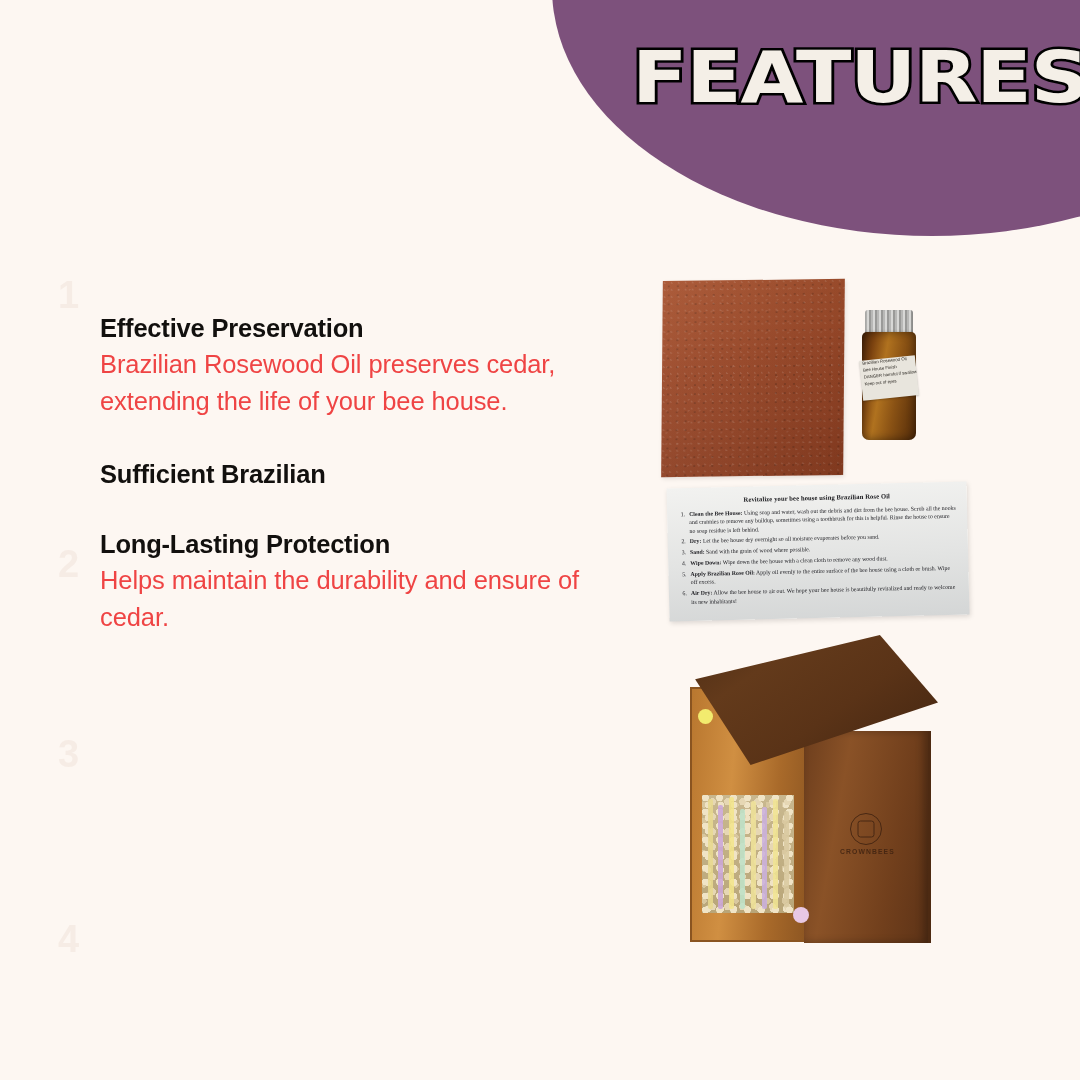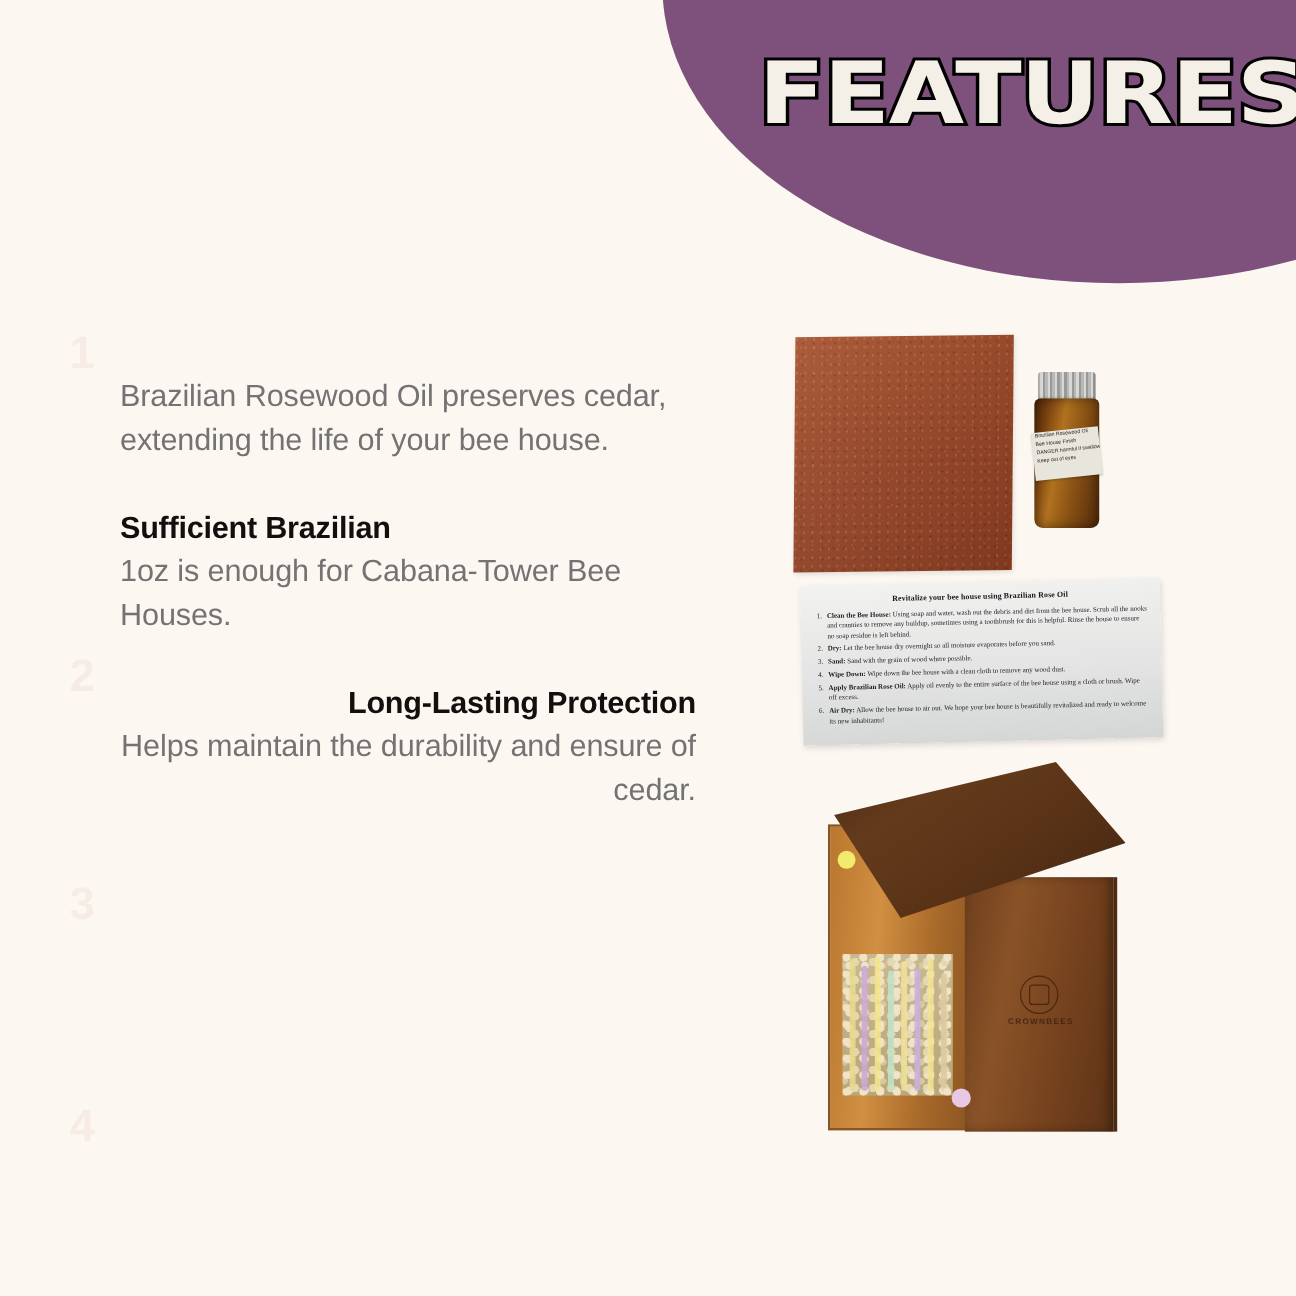--- a/index.html
+++ b/index.html
@@ -311,6 +311,7 @@
 <div id="features-list">
 
   <div class="feature-block">
+    <p class="feature-title">Effective Preservation</p>
     <p class="feature-desc">Brazilian Rosewood Oil preserves cedar, extending the life of your bee house.</p>
   </div>
 

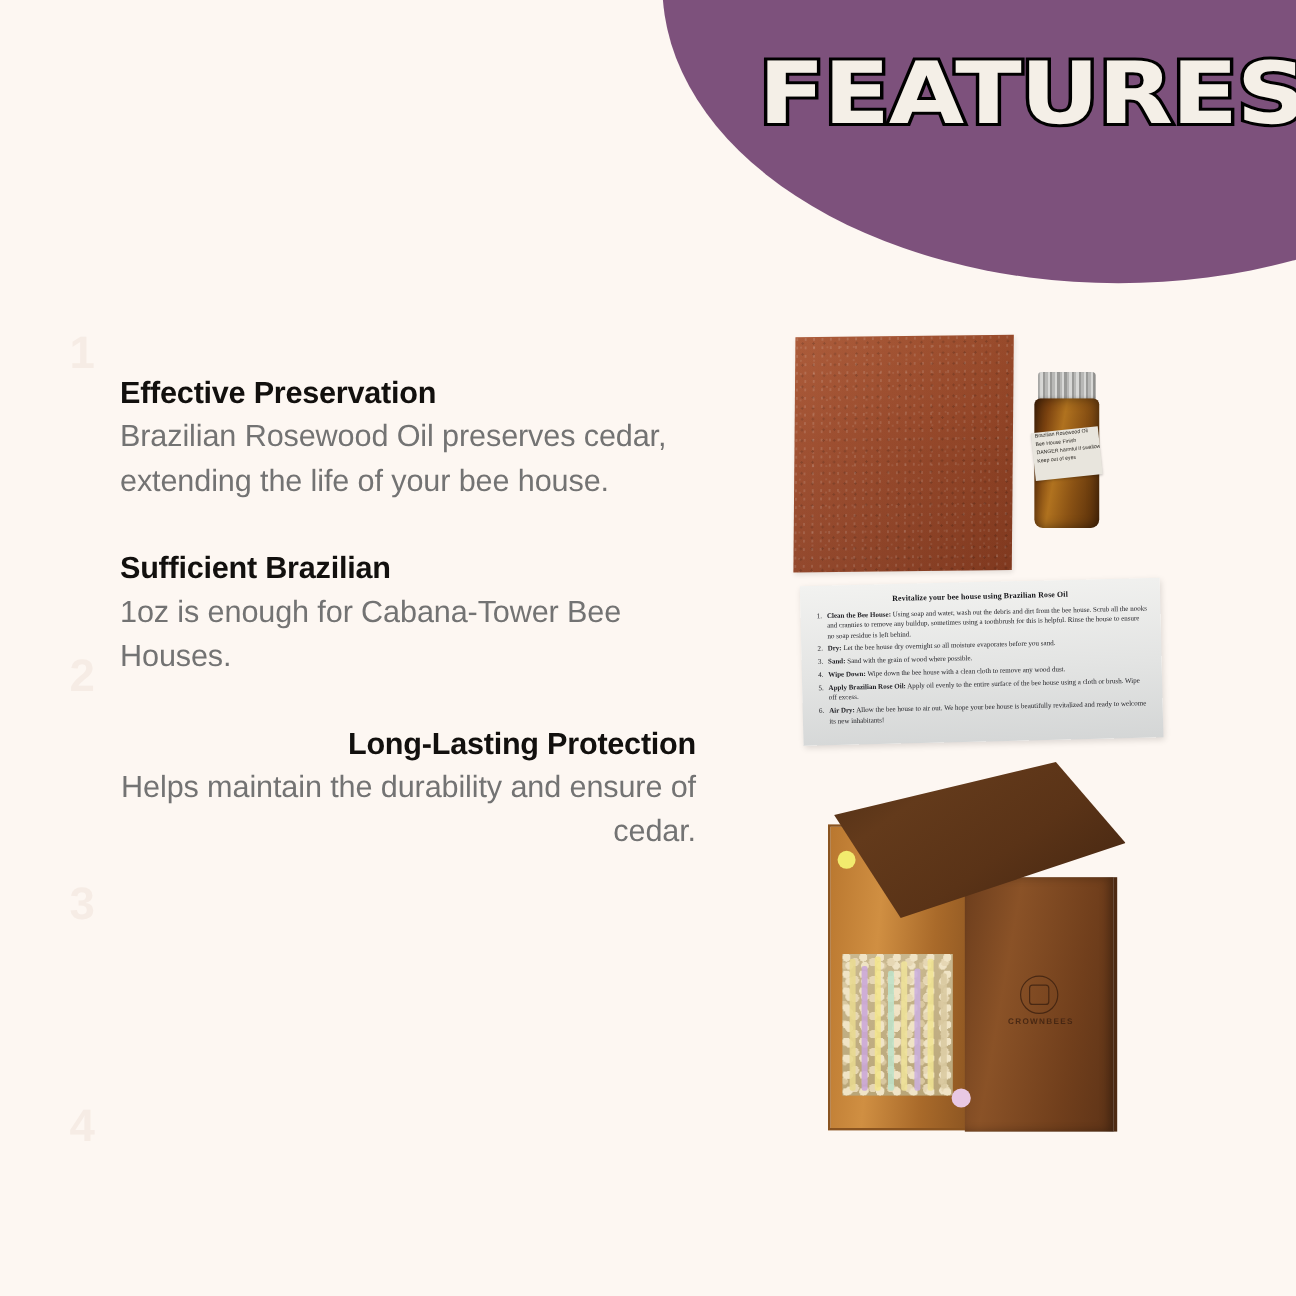--- a/index.html
+++ b/index.html
@@ -67,7 +67,7 @@
   .feature-desc {
     font-size: 25.5px;
     font-weight: normal;
-    color: #737373;
+    color: #ef4444;
     line-height: 1.45;
     margin: 0;
     letter-spacing: -0.1px;

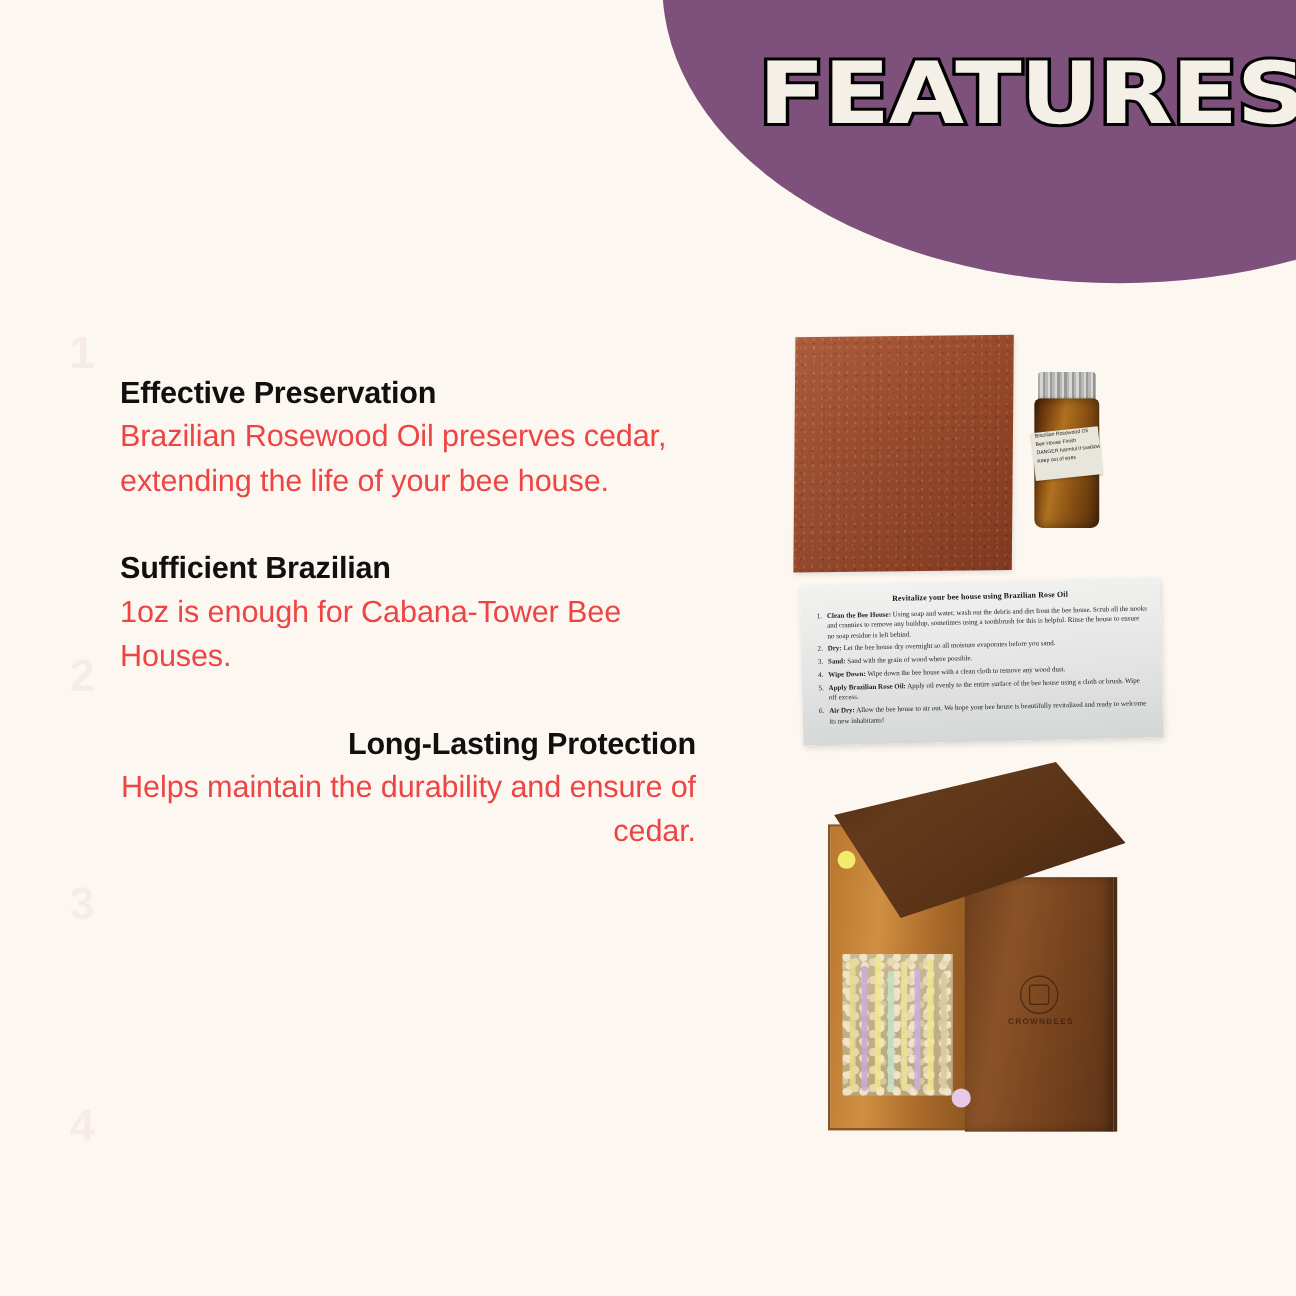--- a/index.html
+++ b/index.html
@@ -317,7 +317,6 @@
 
   <div class="feature-block">
     <p class="feature-title">Sufficient Brazilian</p>
-    <p class="feature-desc">1oz is enough for Cabana-Tower Bee Houses.</p>
   </div>
 
   <div class="feature-block">

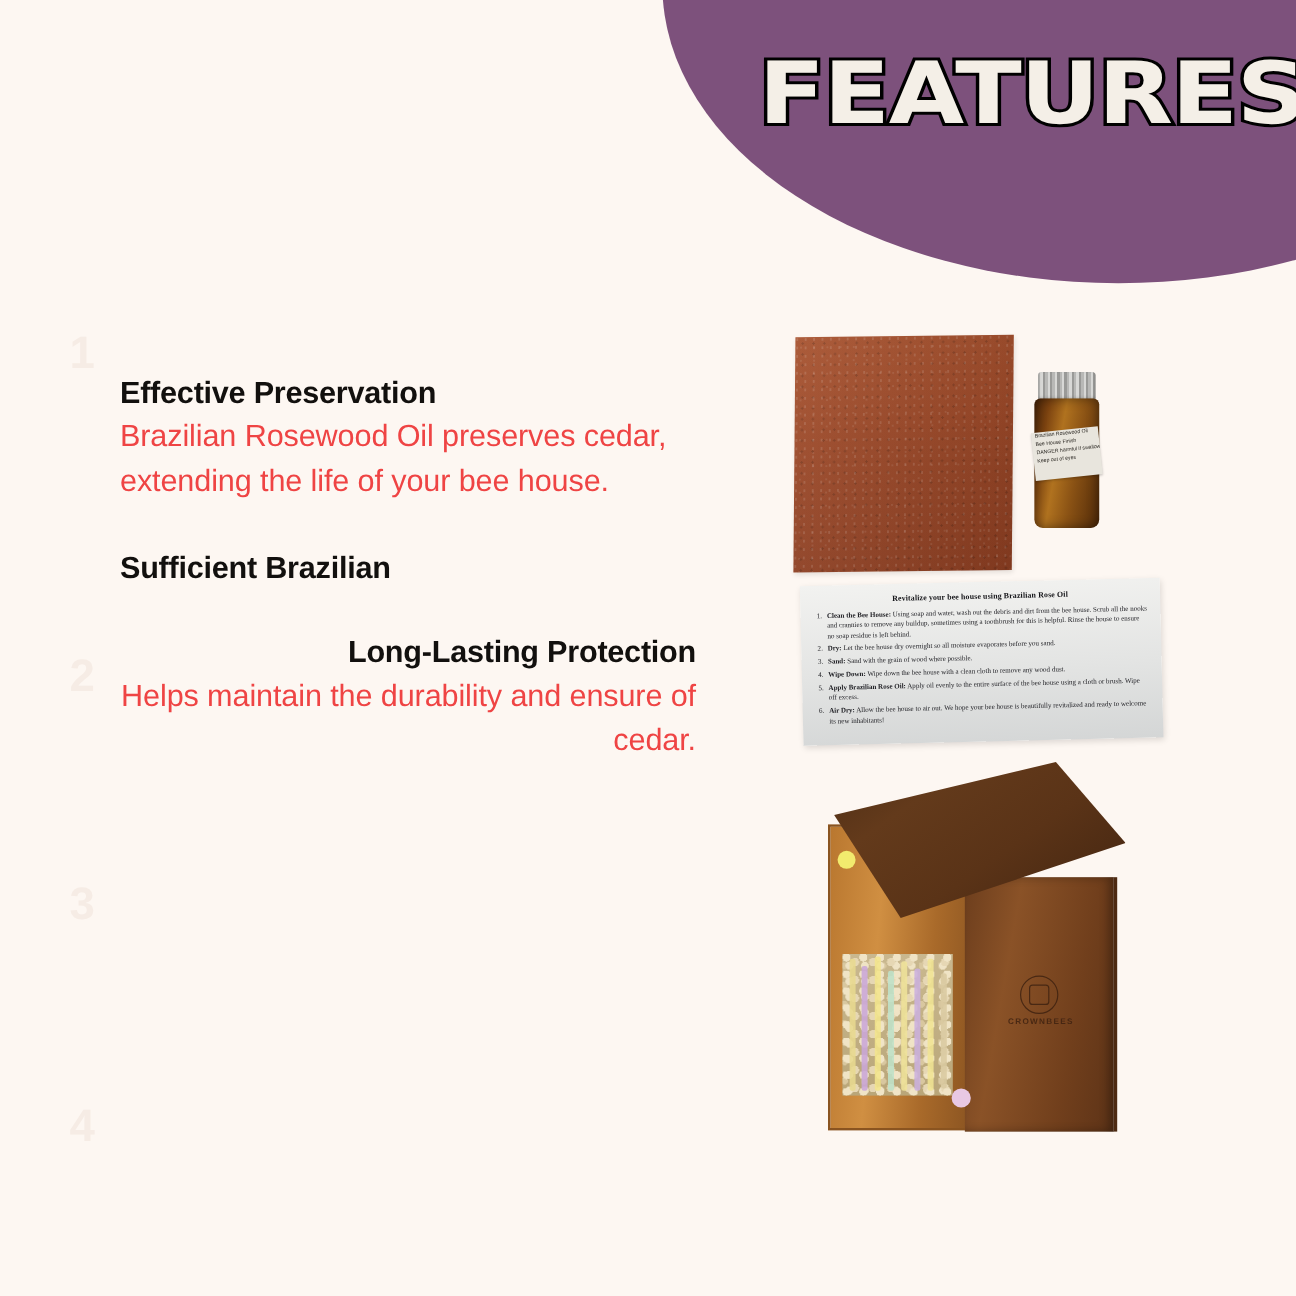--- a/index.html
+++ b/index.html
@@ -55,7 +55,7 @@
     z-index: 4;
   }
   .feature-block { margin-bottom: 38px; }
-  .feature-block:last-child { margin-bottom: 17px; text-align: right; }
+  .feature-block:last-child { margin-bottom: 17px; }
   .feature-title {
     font-size: 25.5px;
     font-weight: bold;

